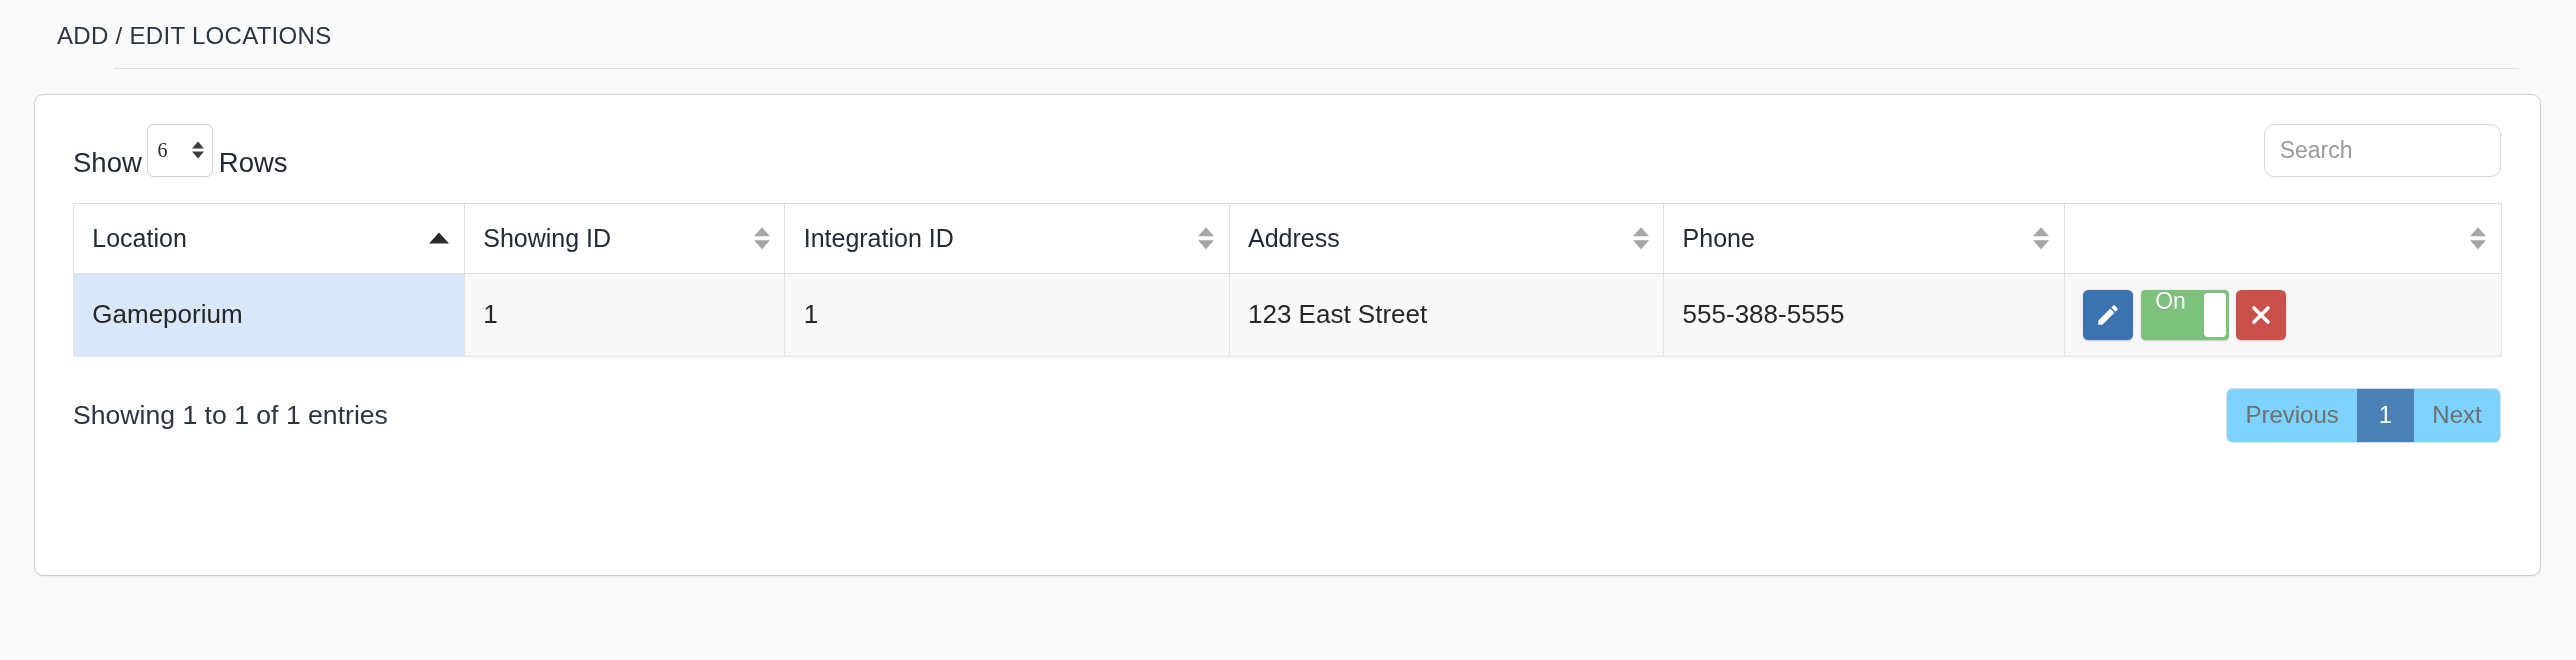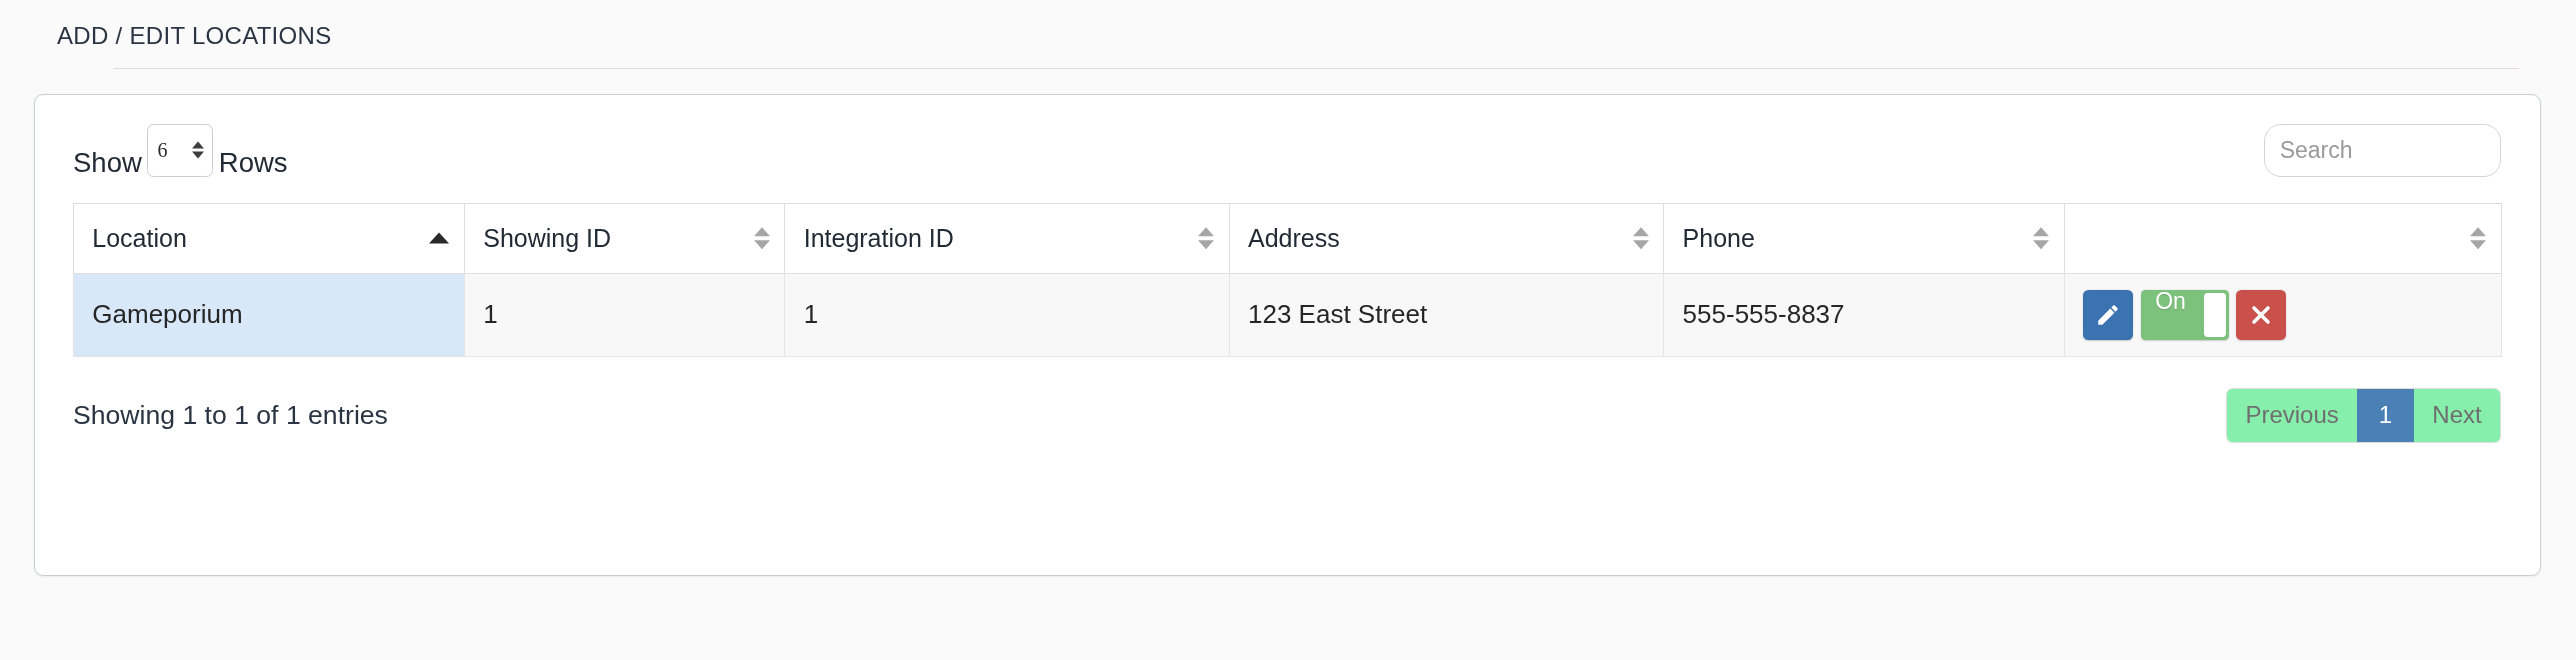--- a/index.html
+++ b/index.html
@@ -164,7 +164,7 @@
     width: 237px;
     height: 53px;
     border: 0.9px solid #d4d4d4;
-    border-radius: 17px;
+    border-radius: 10px;
     background: #fff;
     box-sizing: border-box;
     padding: 0 14.7px;

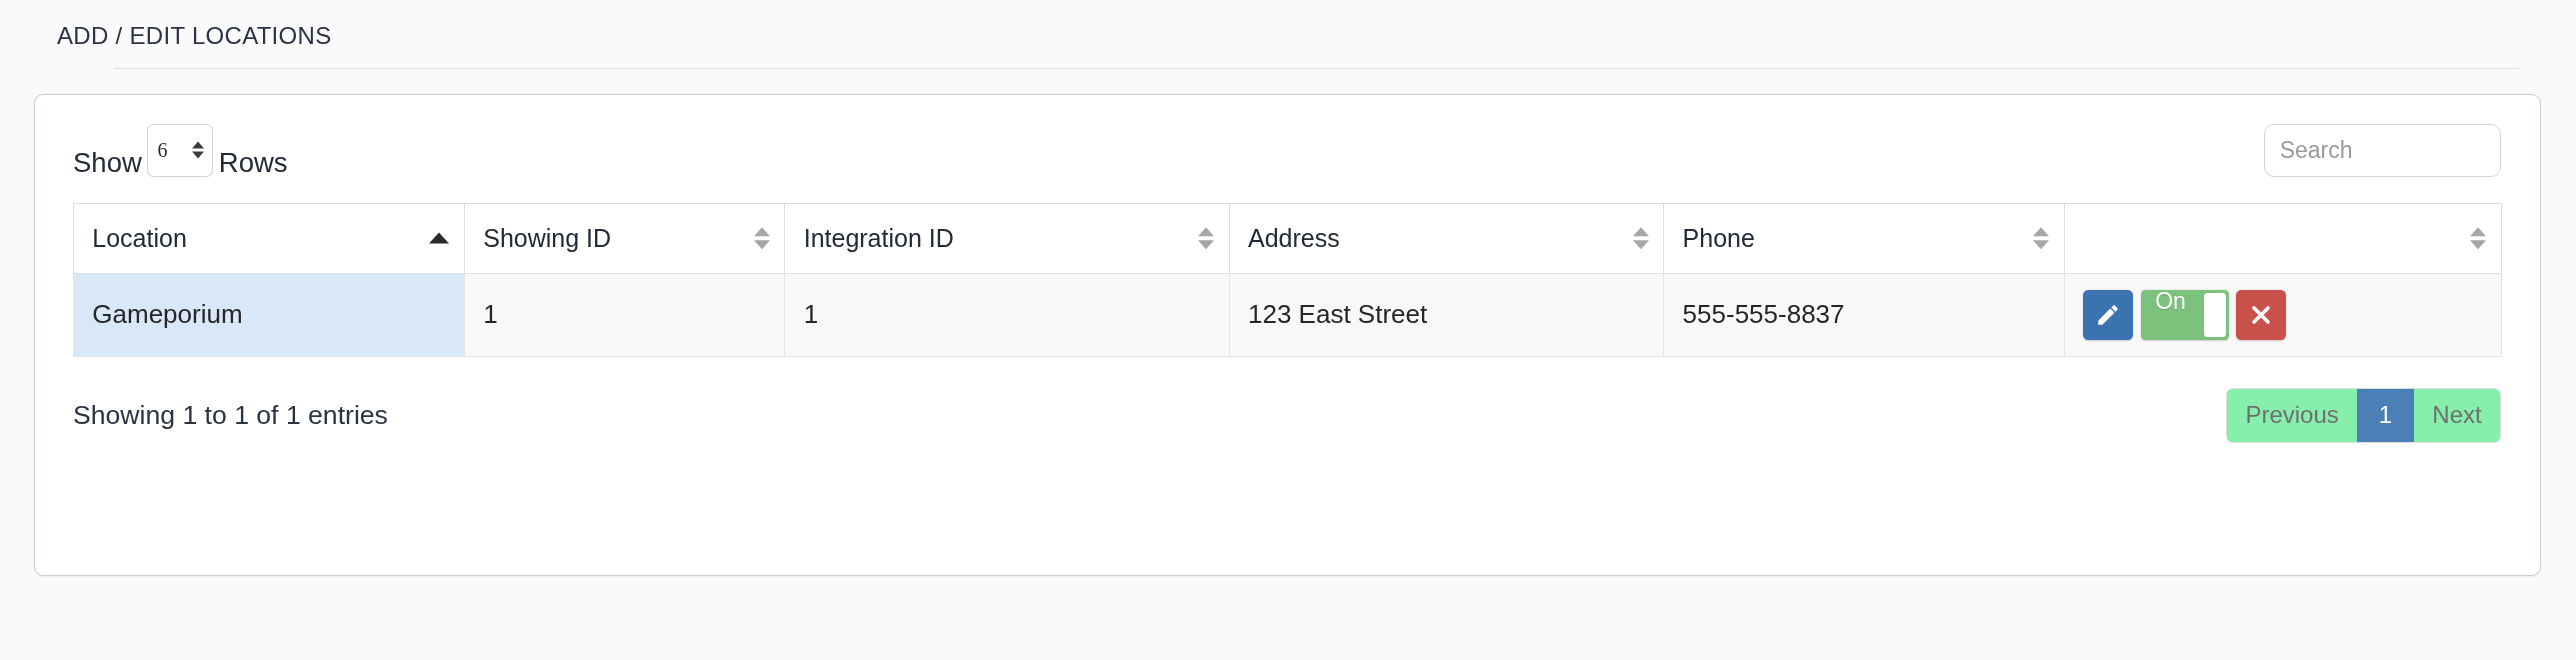--- a/index.html
+++ b/index.html
@@ -412,7 +412,7 @@
         <td>1</td>
         <td>1</td>
         <td>123 East Street</td>
-        <td>555-555-8837</td>
+        <td>555-388-5555</td>
         <td>
           <div class="actions">
             <button class="btn-sq btn-edit">

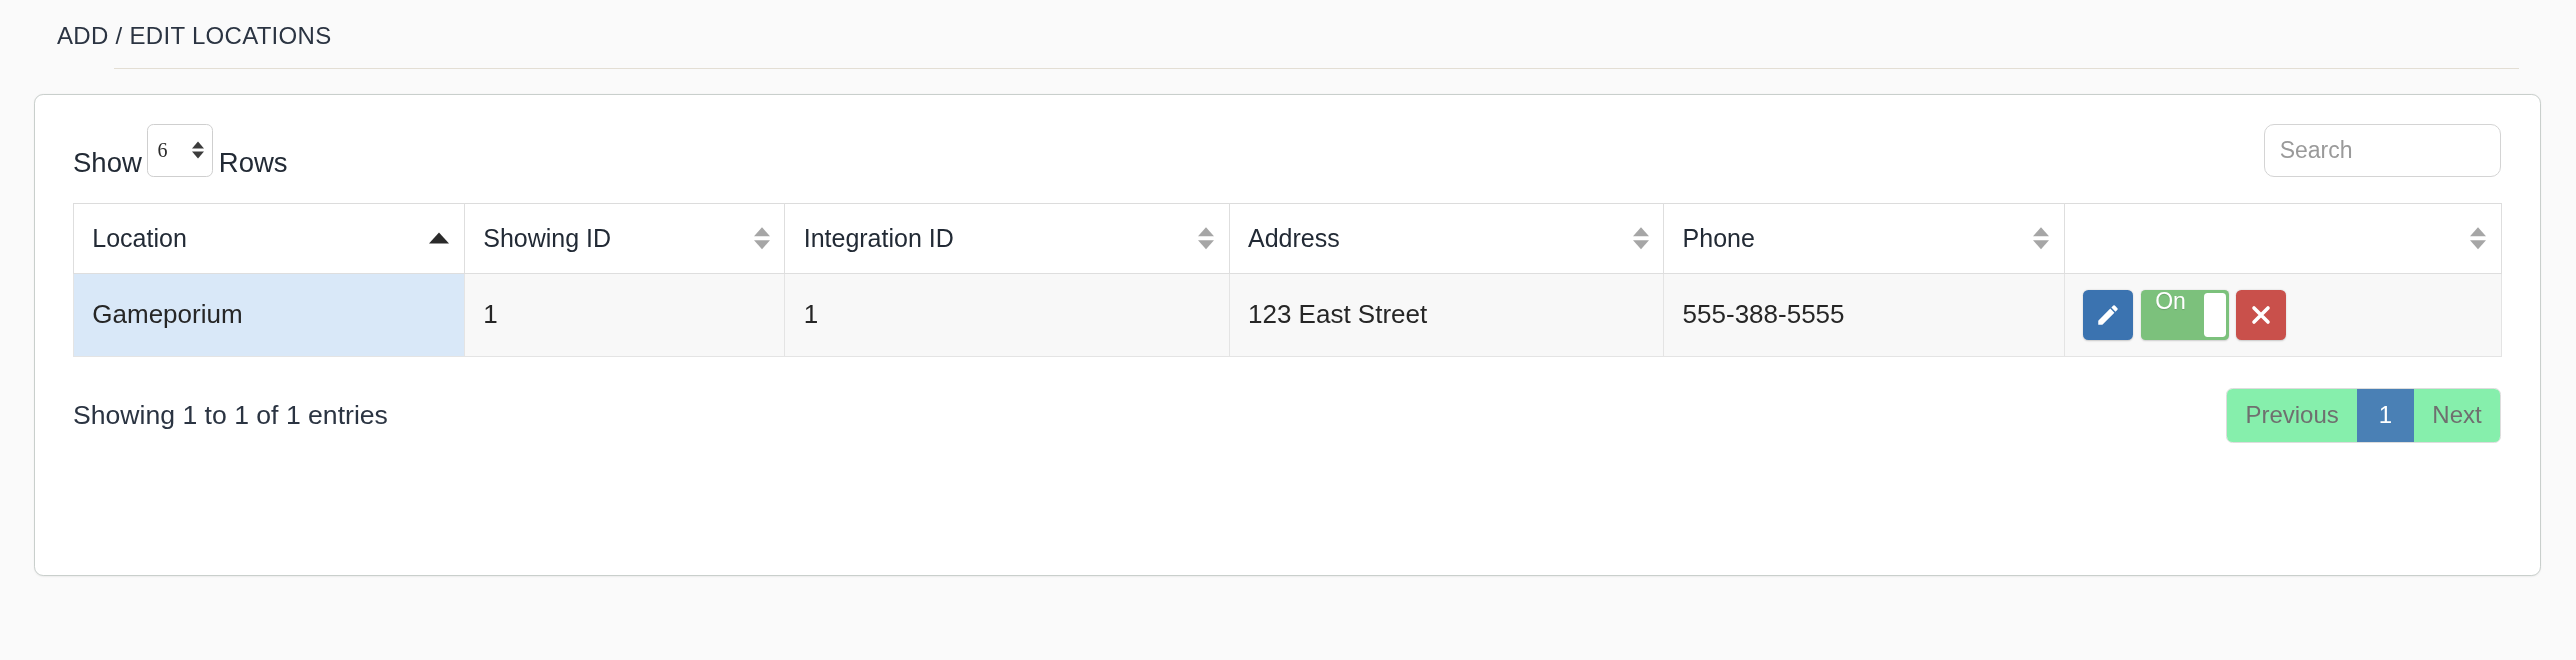--- a/index.html
+++ b/index.html
@@ -315,7 +315,7 @@
     justify-content: center;
     font-size: 24px;
     color: #6f6f6f;
-    background: #86efac;
+    background: #7dd3fc;
     cursor: pointer;
     border: none;
     font-family: "Liberation Sans", sans-serif;

